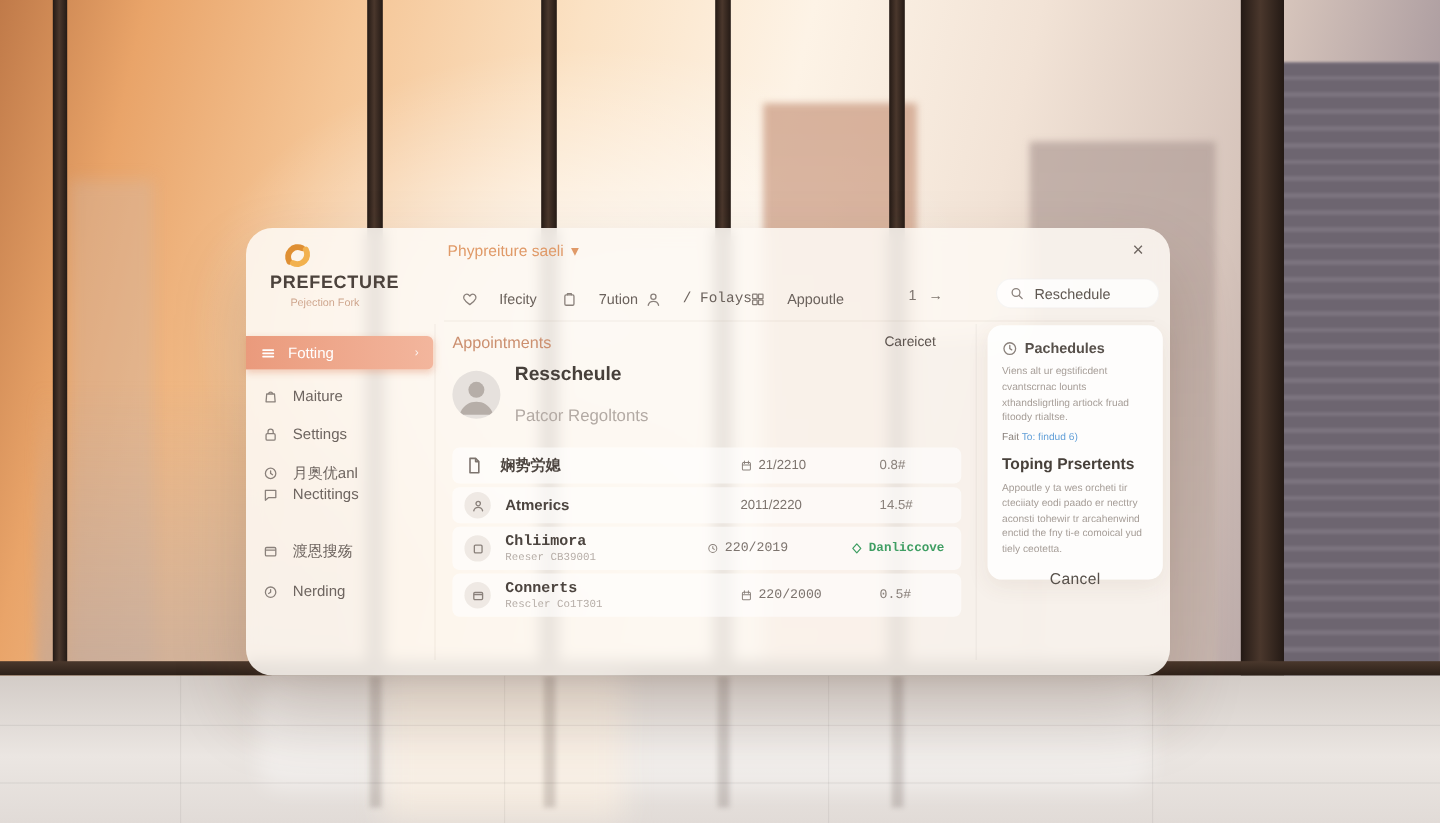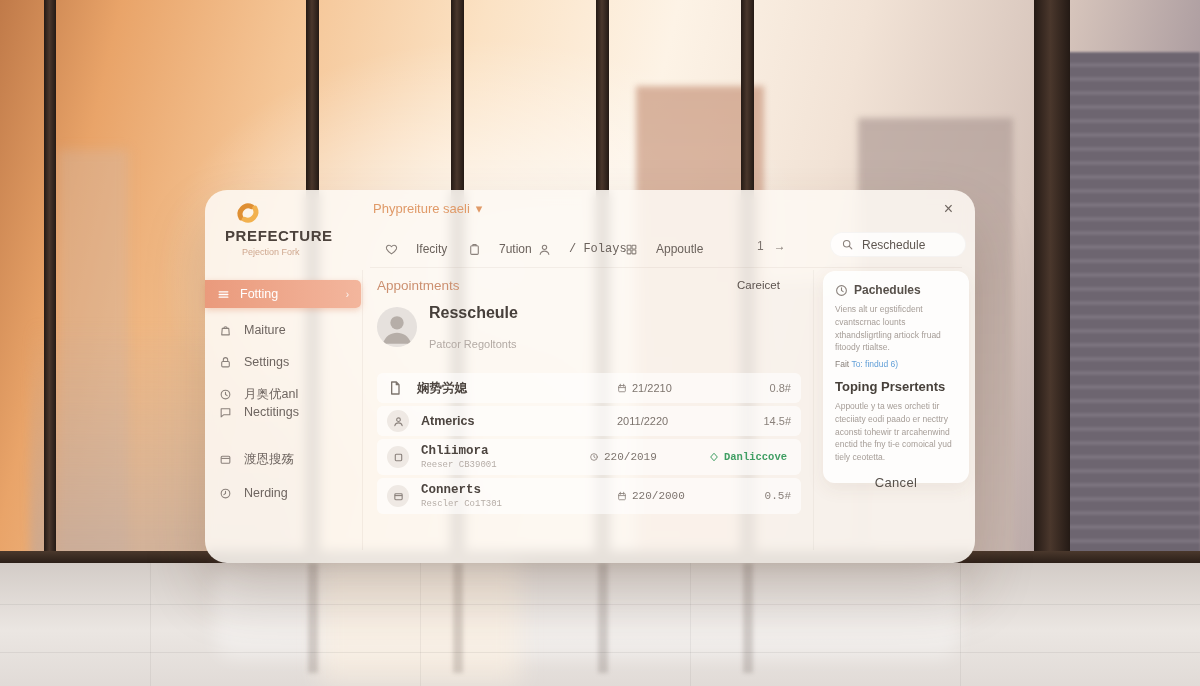--- a/index.html
+++ b/index.html
@@ -70,7 +70,7 @@
   .profile{position:absolute;left:172px;top:114px;display:flex;gap:12px;align-items:center;}
   .avatar{width:40px;height:40px;border-radius:50%;background:#e6e1dd;overflow:hidden;}
   .p-name{font-size:16px;font-weight:bold;color:#47403b;}
-  .p-sub{font-size:11px;color:#b3aaa4;margin-top:16px;}
+  .p-sub{font-size:14px;color:#b3aaa4;margin-top:16px;}
 
   .table{position:absolute;left:172px;top:183px;width:424px;}
   .row{display:flex;align-items:center;background:rgba(255,255,255,.6);border-radius:6px;margin-bottom:3px;

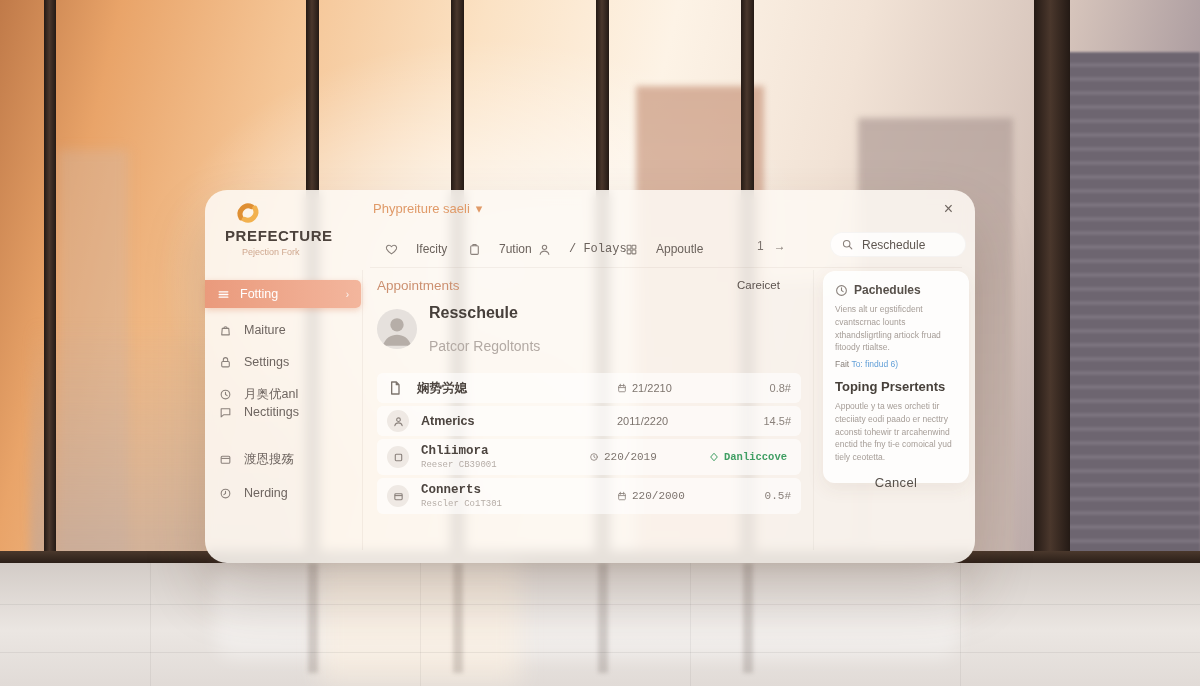--- a/index.html
+++ b/index.html
@@ -85,7 +85,7 @@
   .r-main{flex:1;min-width:0;}
   .r-date{width:116px;display:flex;align-items:center;gap:5px;font-size:11px;color:#7d746e;flex:0 0 auto;}
   .r-date .icon{width:10px;height:10px;}
-  .r-val{width:58px;text-align:right;font-size:11px;color:#8a817b;flex:0 0 auto;}
+  .r-val{width:58px;text-align:left;font-size:11px;color:#8a817b;flex:0 0 auto;}
   .r-badge{width:86px;display:flex;align-items:center;gap:5px;font-size:10.5px;color:#3f9e63;font-weight:bold;flex:0 0 auto;justify-content:center;}
   .r-badge .icon{width:10px;height:10px;color:#3f9e63;}
 

